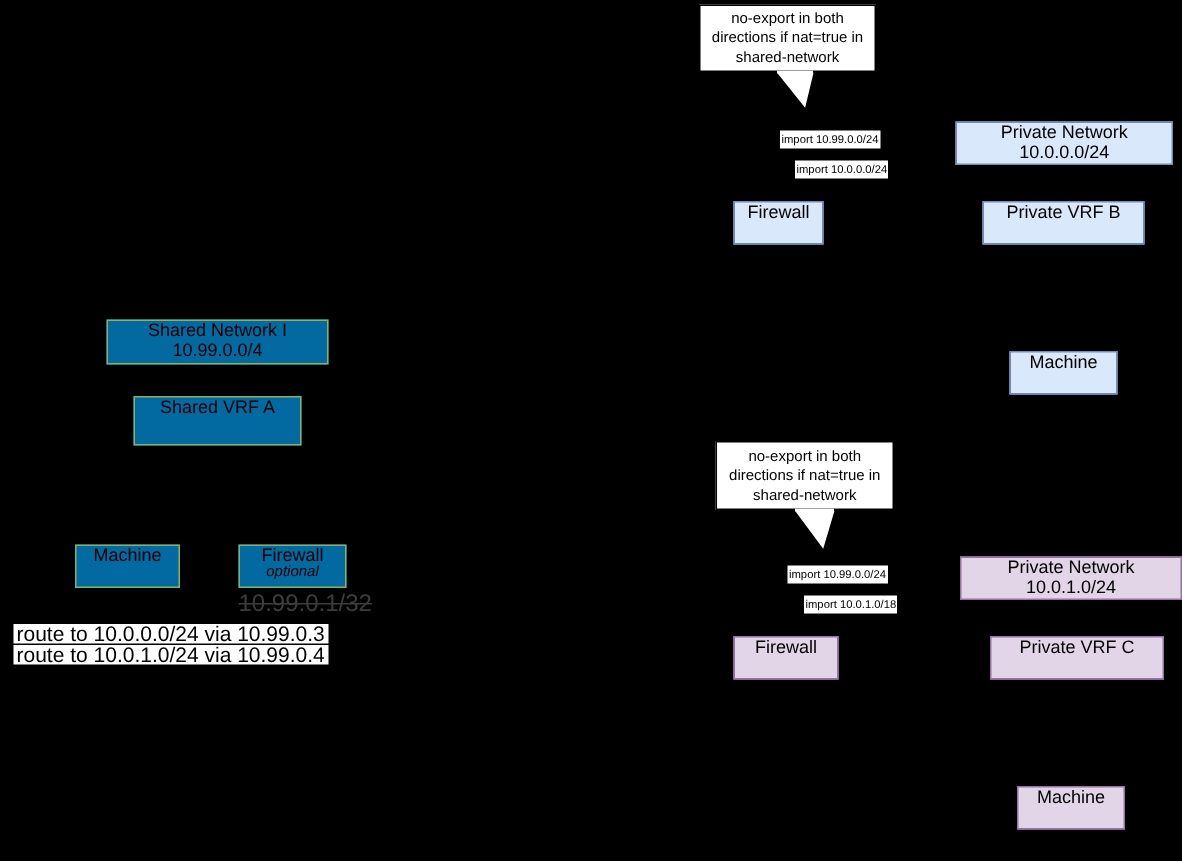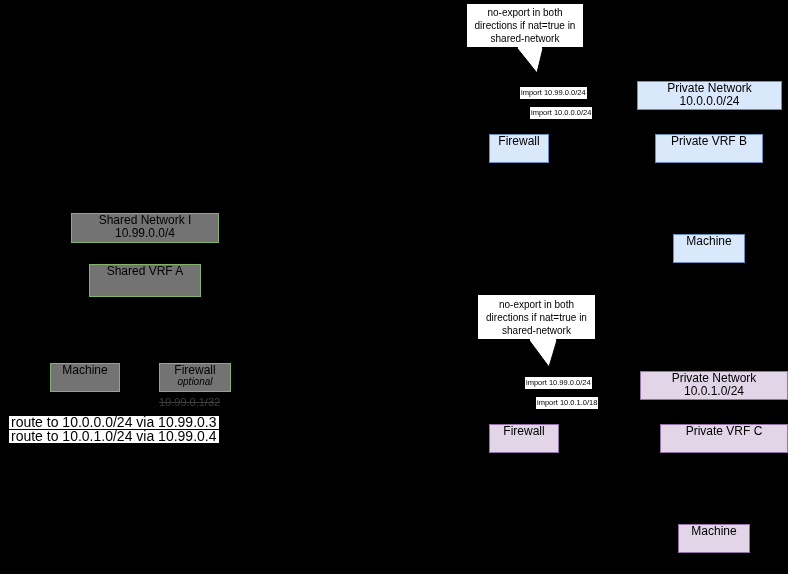--- a/index.html
+++ b/index.html
@@ -13,7 +13,7 @@
     align-items:center; text-align:center;
     font-size:12px; line-height:13px;
   }
-  .green  { background:#737373; border-color:#82b366; }
+  .green  { background:#0369a1; border-color:#82b366; }
   .blue   { background:#dae8fc; border-color:#6c8ebf; }
   .purple { background:#e1d5e7; border-color:#9673a6; }
   .callout {

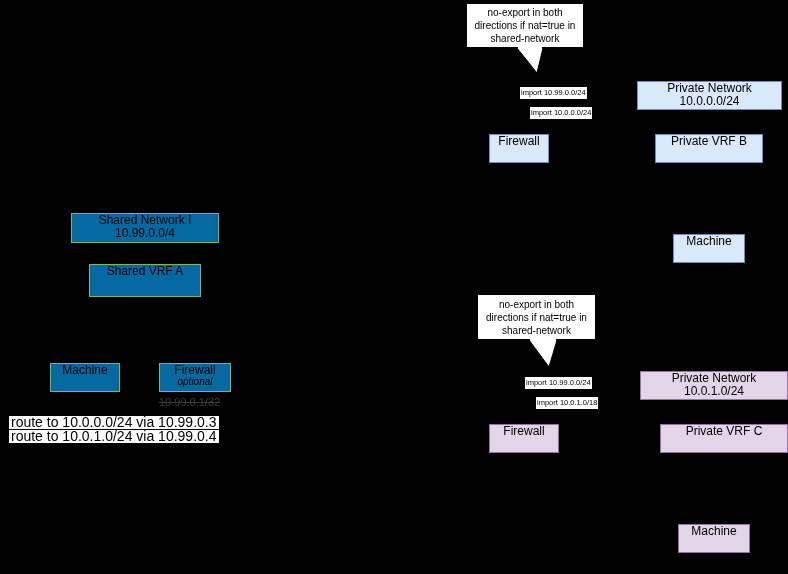--- a/index.html
+++ b/index.html
@@ -33,7 +33,7 @@
   }
   .sub { font-style:italic; font-size:10px; line-height:10px; }
   .ext-ip {
-    position:absolute; text-align:left; font-size:11px; line-height:13px;
+    position:absolute; text-align:left; font-size:16px; line-height:13px;
     color:#3d3d3d; text-decoration:line-through; white-space:nowrap;
   }
 </style>

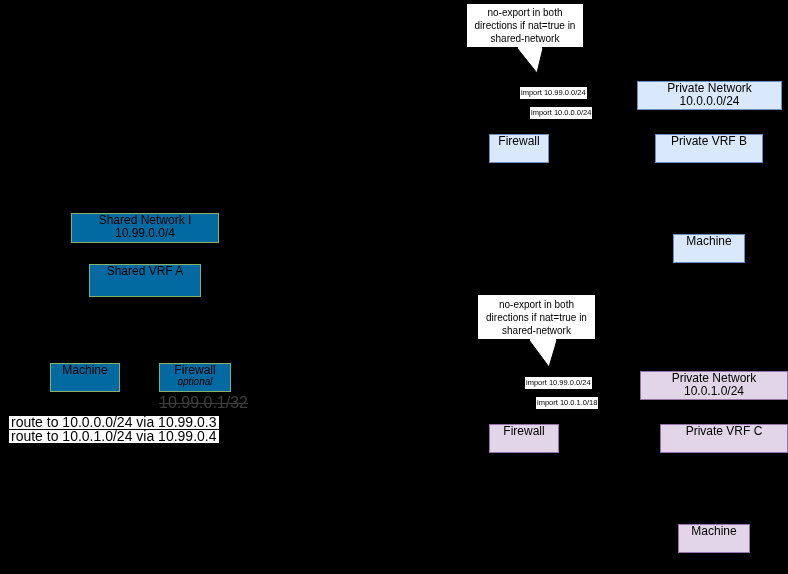--- a/index.html
+++ b/index.html
@@ -121,7 +121,7 @@
     <span>Firewall</span>
   </div>
 
-  <div class="node purple" style="left:660px; top:424px; width:128px; height:29px;">
+  <div class="node purple" style="left:660px; top:424px; width:116px; height:29px;">
     <span>Private VRF C</span>
   </div>
 

